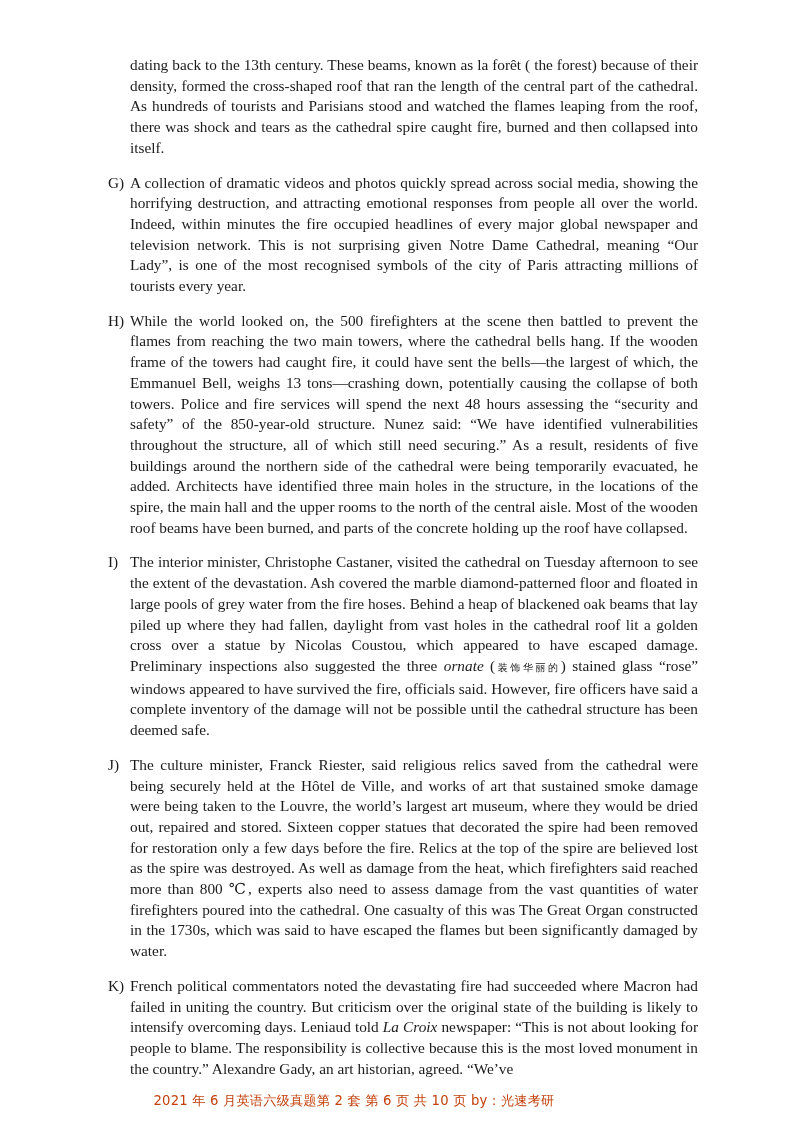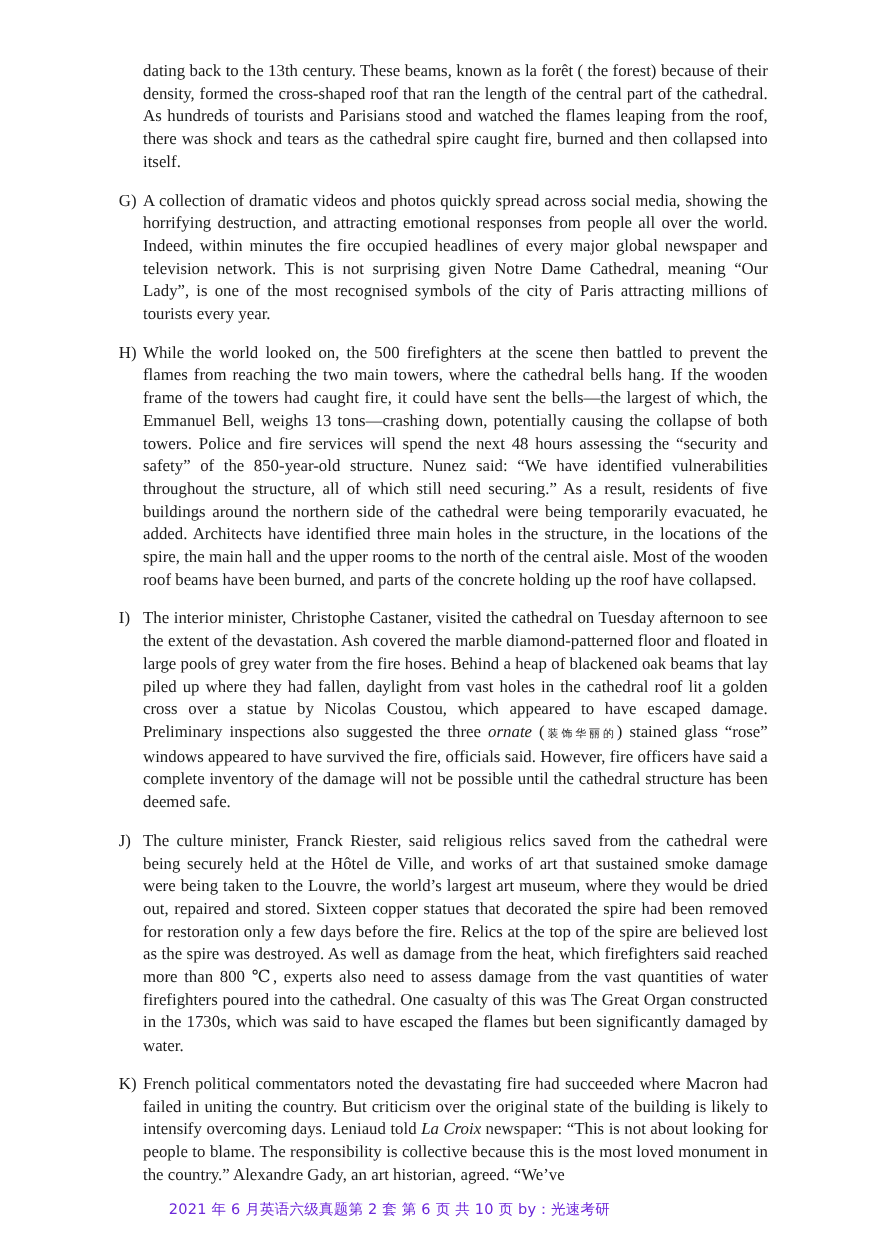--- a/index.html
+++ b/index.html
@@ -64,7 +64,7 @@
     text-align: center;
     font-size: 13.2px;
     line-height: 18px;
-    color: #6d28d9;
+    color: #c2410c;
     font-family: "DejaVu Sans", "Liberation Sans", sans-serif;
     letter-spacing: 0.2px;
   }

